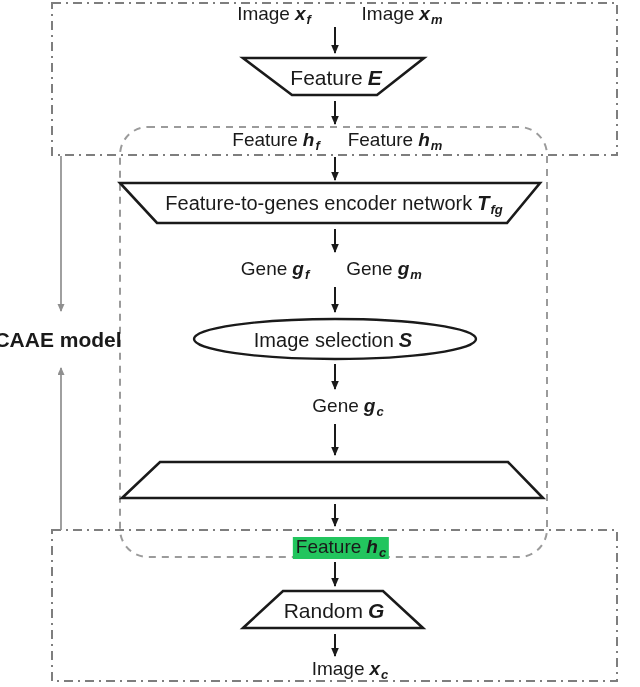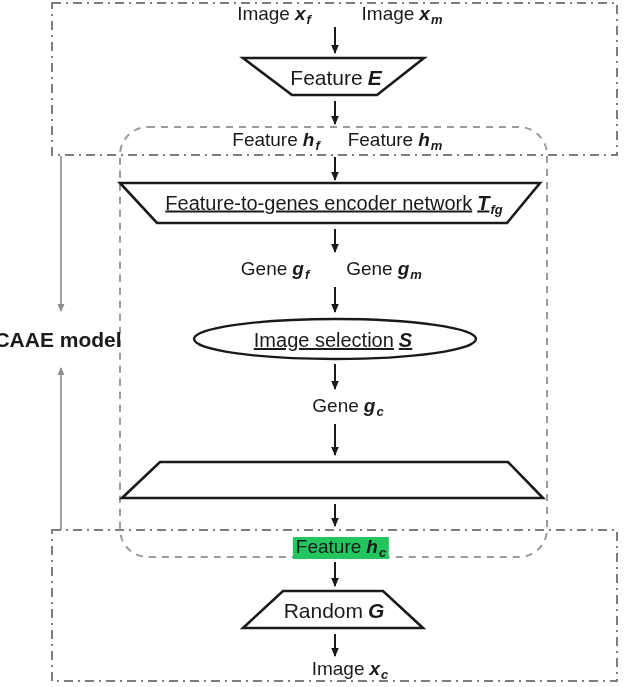--- a/index.html
+++ b/index.html
@@ -30,7 +30,7 @@
   .lbl .v{font-weight:bold;font-style:italic;margin-left:5px;}
   .lbl sub.v{font-size:13px;margin-left:1px;vertical-align:-4px;}
   .lbl.shape-lbl{font-size:21px;}
-  .lbl.long-lbl{font-size:20px;text-decoration:underline;}
+  .lbl.long-lbl{font-size:20px;}
   .lbl.bg{background:#22c55e;padding:0 3px;}
   .region-lbl{
     position:absolute;transform:translate(-50%,-50%);

